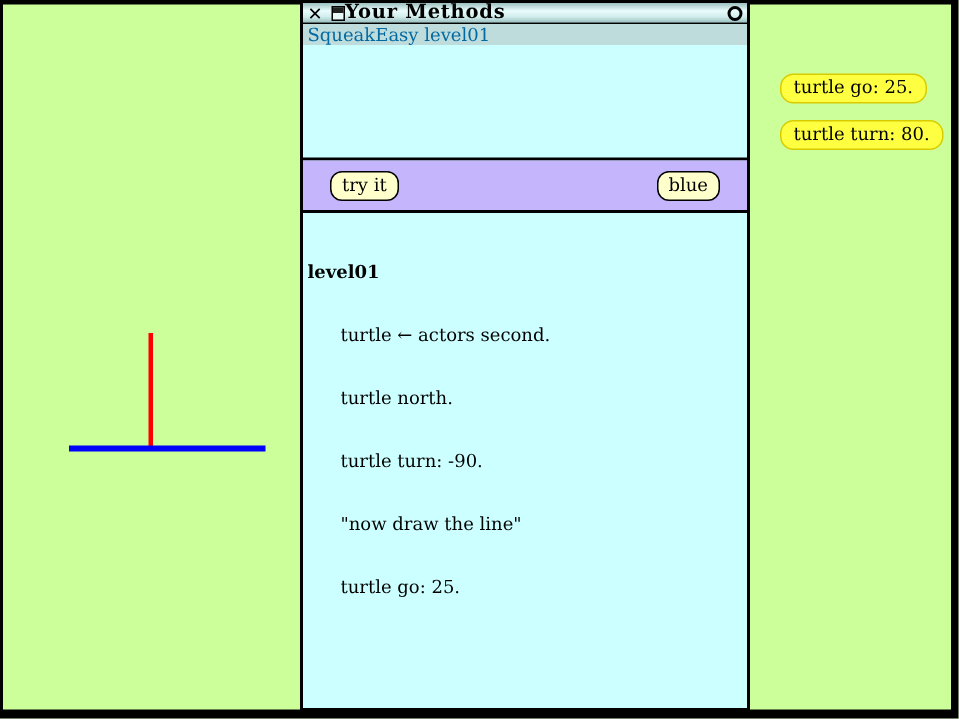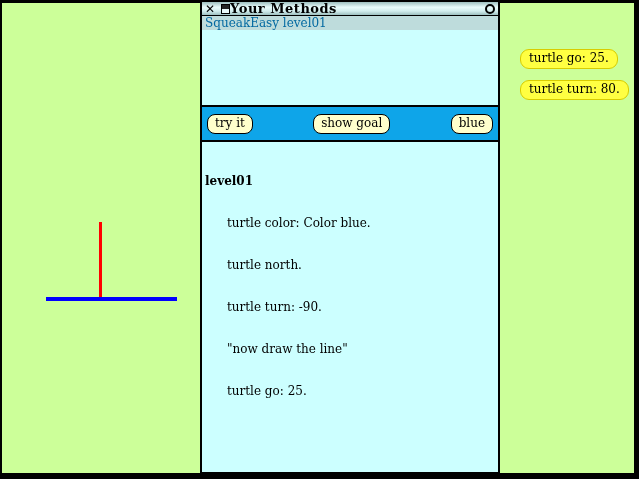--- a/index.html
+++ b/index.html
@@ -81,10 +81,10 @@
 
   #button-row {
     flex: 0 0 35px;
-    background: #0ea5e9;
+    background: #c4b5fd;
     border-bottom: 2px solid #000;
     display: flex; align-items: center; justify-content: space-between;
-    padding: 0 5px;
+    padding: 0 18px;
   }
   .cmd-button {
     background: #ffffcc;

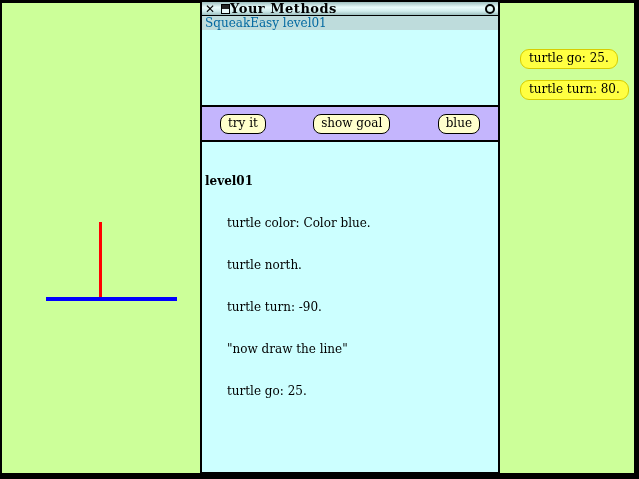--- a/index.html
+++ b/index.html
@@ -150,7 +150,6 @@
 
       <div id="button-row">
         <button class="cmd-button">try it</button>
-        <button class="cmd-button">show goal</button>
         <button class="cmd-button">blue</button>
       </div>
 

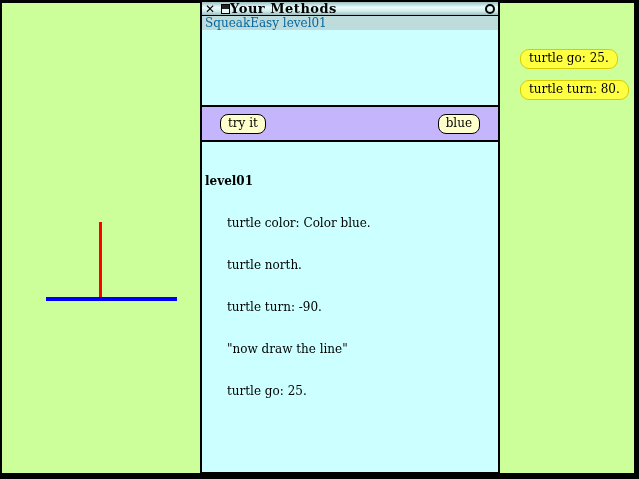--- a/index.html
+++ b/index.html
@@ -155,6 +155,7 @@
 
       <div id="code-pane">
         <div class="code-line method-head">level01</div>
+        <div class="code-line indented">turtle ← actors second.</div>
         <div class="code-line indented">turtle color: Color blue.</div>
         <div class="code-line indented">turtle north.</div>
         <div class="code-line indented">turtle turn: -90.</div>

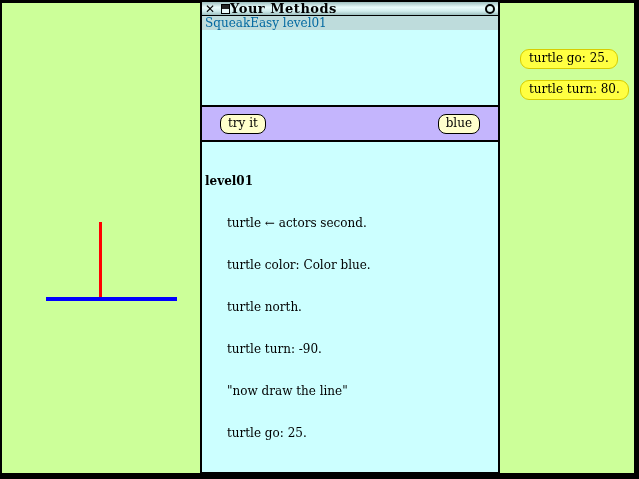--- a/index.html
+++ b/index.html
@@ -156,7 +156,6 @@
       <div id="code-pane">
         <div class="code-line method-head">level01</div>
         <div class="code-line indented">turtle ← actors second.</div>
-        <div class="code-line indented">turtle color: Color blue.</div>
         <div class="code-line indented">turtle north.</div>
         <div class="code-line indented">turtle turn: -90.</div>
         <div class="code-line indented">"now draw the line"</div>

